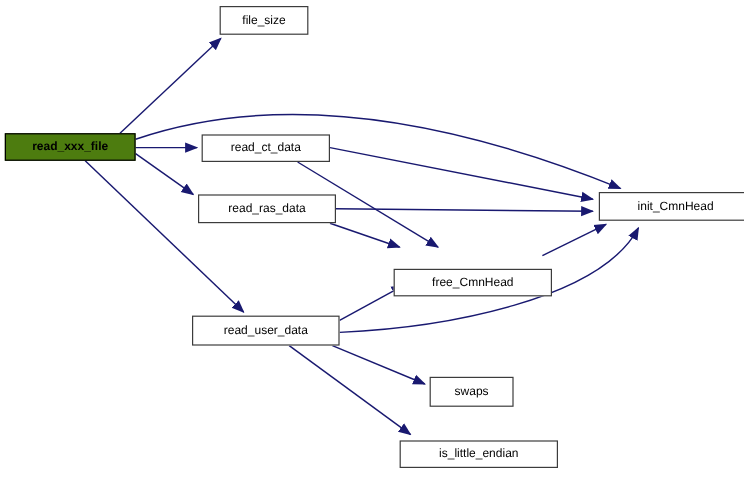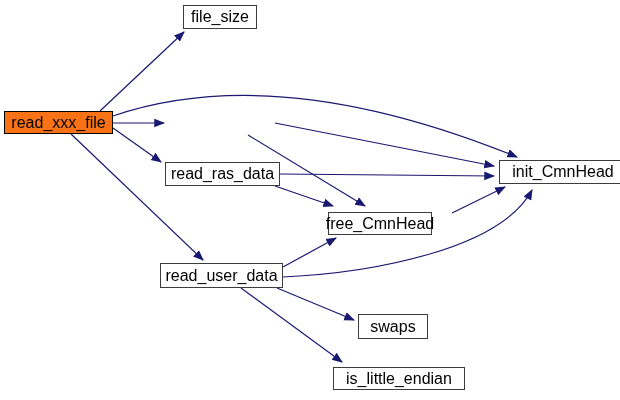--- a/index.html
+++ b/index.html
@@ -18,7 +18,7 @@
     background:#ffffff;
     border:1.5px solid #3c3c3c;
     display:flex;align-items:center;justify-content:center;
-    font-size:16px;color:#000000;
+    font-size:10px;color:#000000;
     white-space:nowrap;
     cursor:pointer;
   }

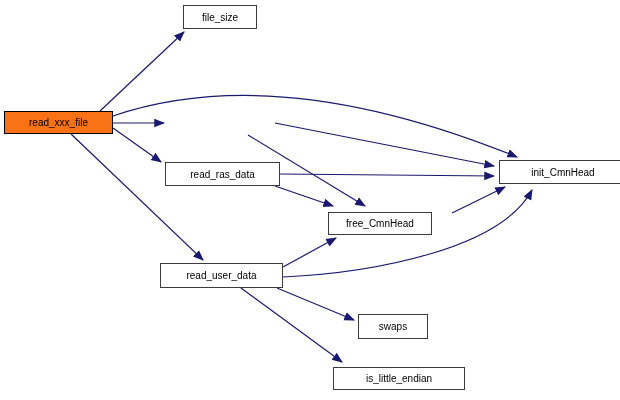--- a/index.html
+++ b/index.html
@@ -23,9 +23,10 @@
     cursor:pointer;
   }
   .node.current{
-    background:#f97316;
+    background:#4d7c0f;
     border:1.5px solid #000000;
     cursor:default;
+    font-weight:bold;
   }
 </style>
 </head>

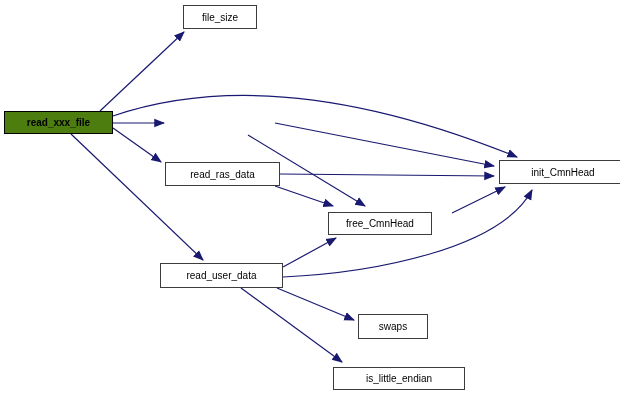--- a/index.html
+++ b/index.html
@@ -60,6 +60,7 @@
 
   <div class="node" style="left:183px;top:5px;width:74px;height:24px">file_size</div>
 
+  <div class="node" style="left:168px;top:112px;width:107px;height:23px">read_ct_data</div>
 
   <div class="node" style="left:165px;top:162px;width:115px;height:24px">read_ras_data</div>
 

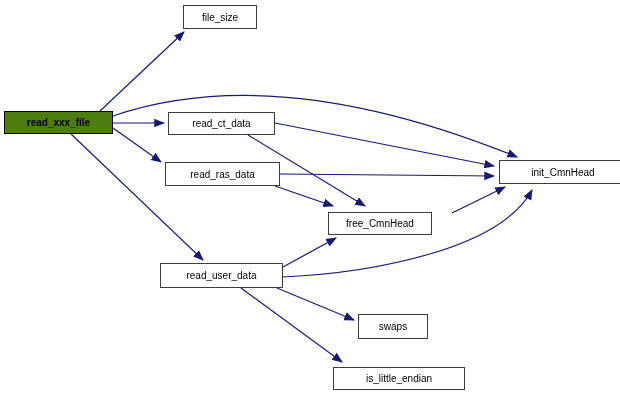--- a/index.html
+++ b/index.html
@@ -66,7 +66,7 @@
 
   <div class="node" style="left:160px;top:263px;width:123px;height:25px">read_user_data</div>
 
-  <div class="node" style="left:328px;top:212px;width:104px;height:23px">free_CmnHead</div>
+  <div class="node" style="left:328px;top:224px;width:132px;height:23px">free_CmnHead</div>
 
   <div class="node" style="left:499px;top:160px;width:128px;height:24px">init_CmnHead</div>
 

